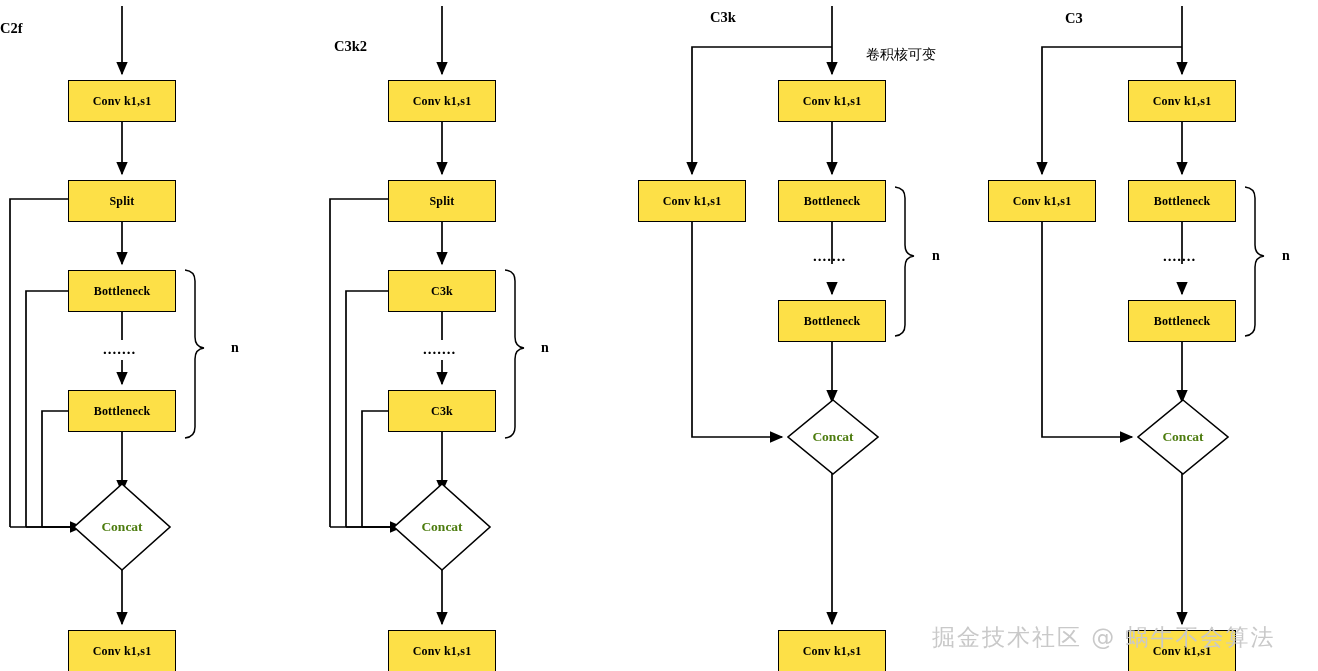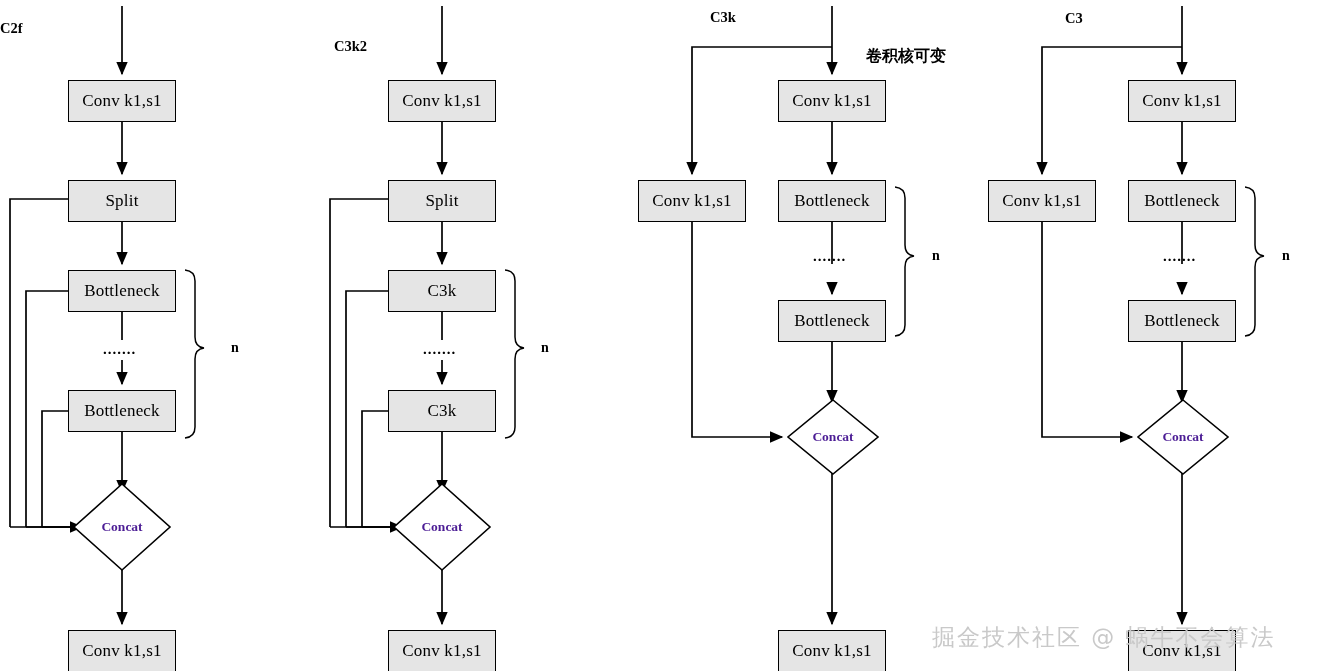--- a/index.html
+++ b/index.html
@@ -63,8 +63,8 @@
   .annot-cn {
     position: absolute;
     font-family: "DejaVu Sans", "Liberation Sans", sans-serif;
-    font-weight: bold;
-    font-size: 16px;
+    font-weight: normal;
+    font-size: 14px;
     color: #000;
     white-space: nowrap;
   }

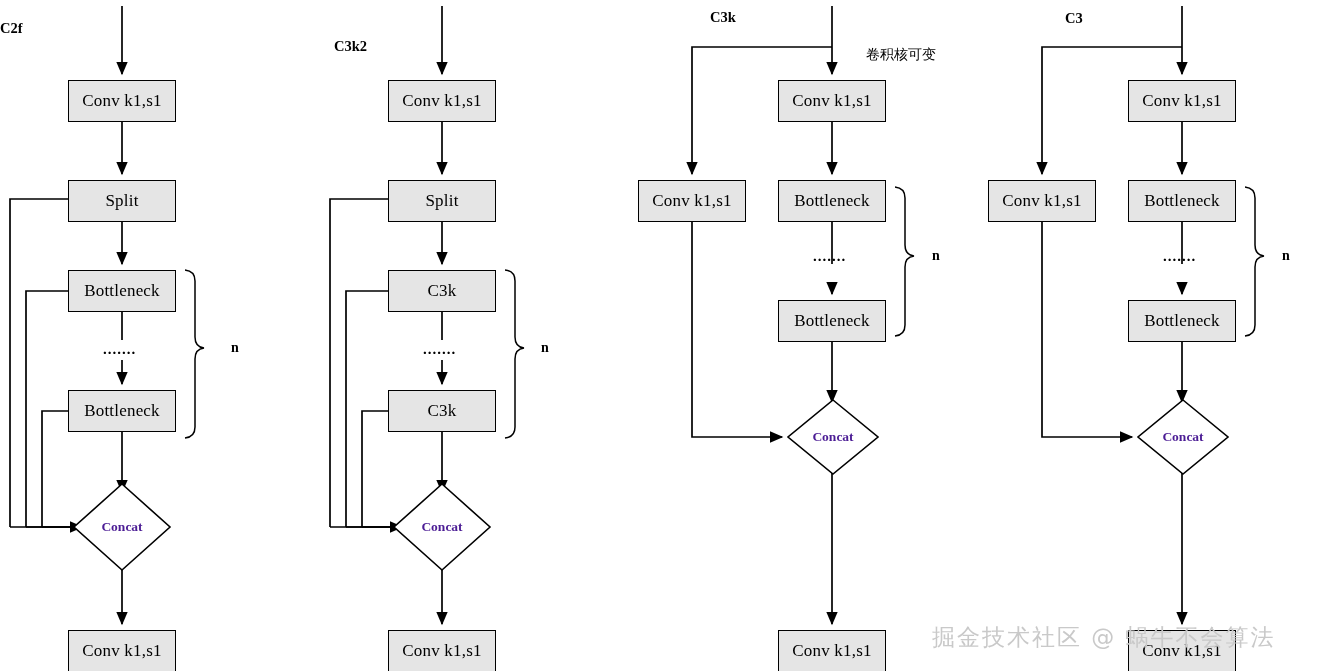--- a/index.html
+++ b/index.html
@@ -28,12 +28,12 @@
     position: absolute;
     box-sizing: border-box;
     border: 1.6px solid #000;
-    background: #e5e5e5;
+    background: #fde047;
     display: flex;
     align-items: center;
     justify-content: center;
-    font-weight: normal;
-    font-size: 17px;
+    font-weight: bold;
+    font-size: 12px;
     color: #000;
     letter-spacing: 0.2px;
     white-space: nowrap;

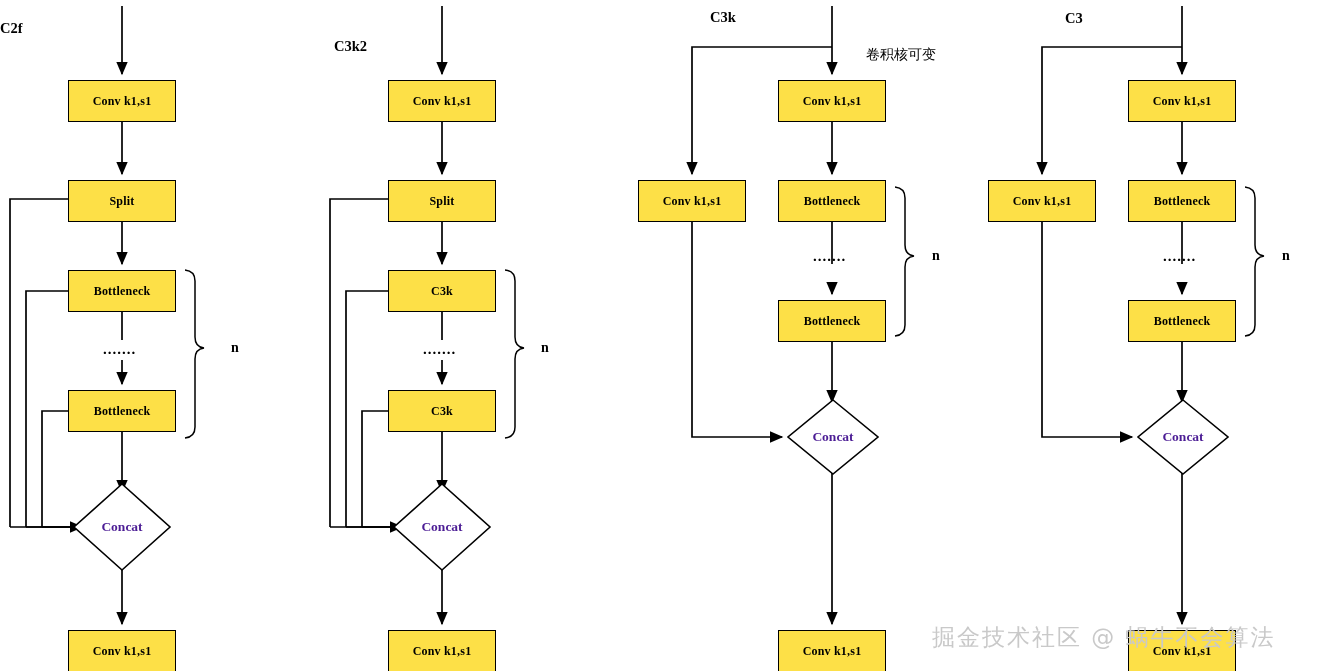--- a/index.html
+++ b/index.html
@@ -51,7 +51,7 @@
     justify-content: center;
     font-weight: bold;
     font-size: 13.5px;
-    color: #4c1d95;
+    color: #4d7c0f;
   }
   .col-title {
     position: absolute;

